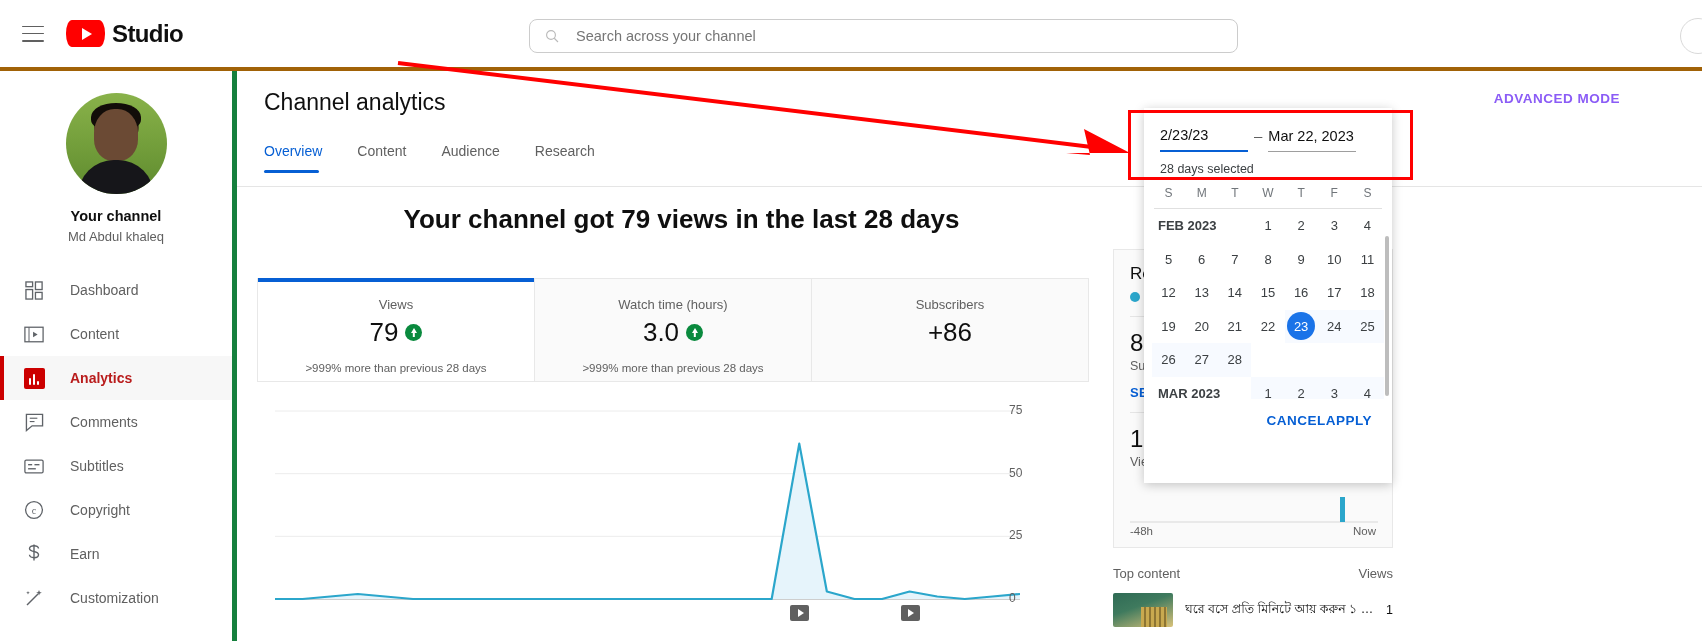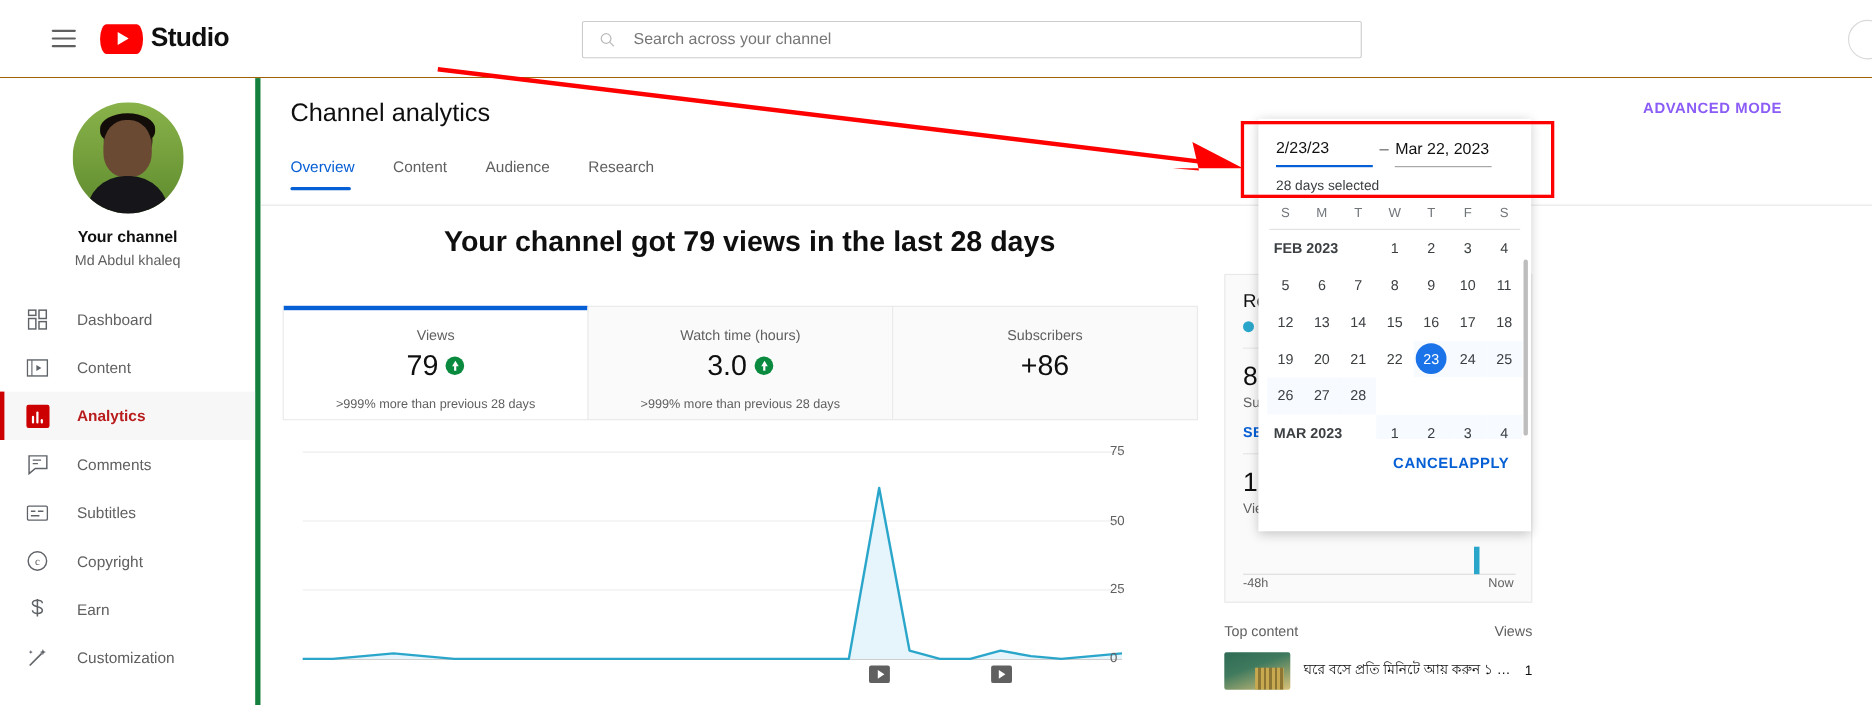--- a/index.html
+++ b/index.html
@@ -16,8 +16,8 @@
   
   .topbar {
     position: absolute; left:0; top:0; width:1702px; height:71px;
-    background:#fff; border-bottom:1px solid #a16207;
-    display:flex; align-items:center;padding-left:25px;
+    background:#fff; border-bottom:4px solid #a16207;
+    display:flex; align-items:center;
   }
   .hamburger { width:22px; height:16px; margin-left:22px; margin-right:22px;
     display:flex; flex-direction:column; justify-content:space-between; cursor:pointer; }

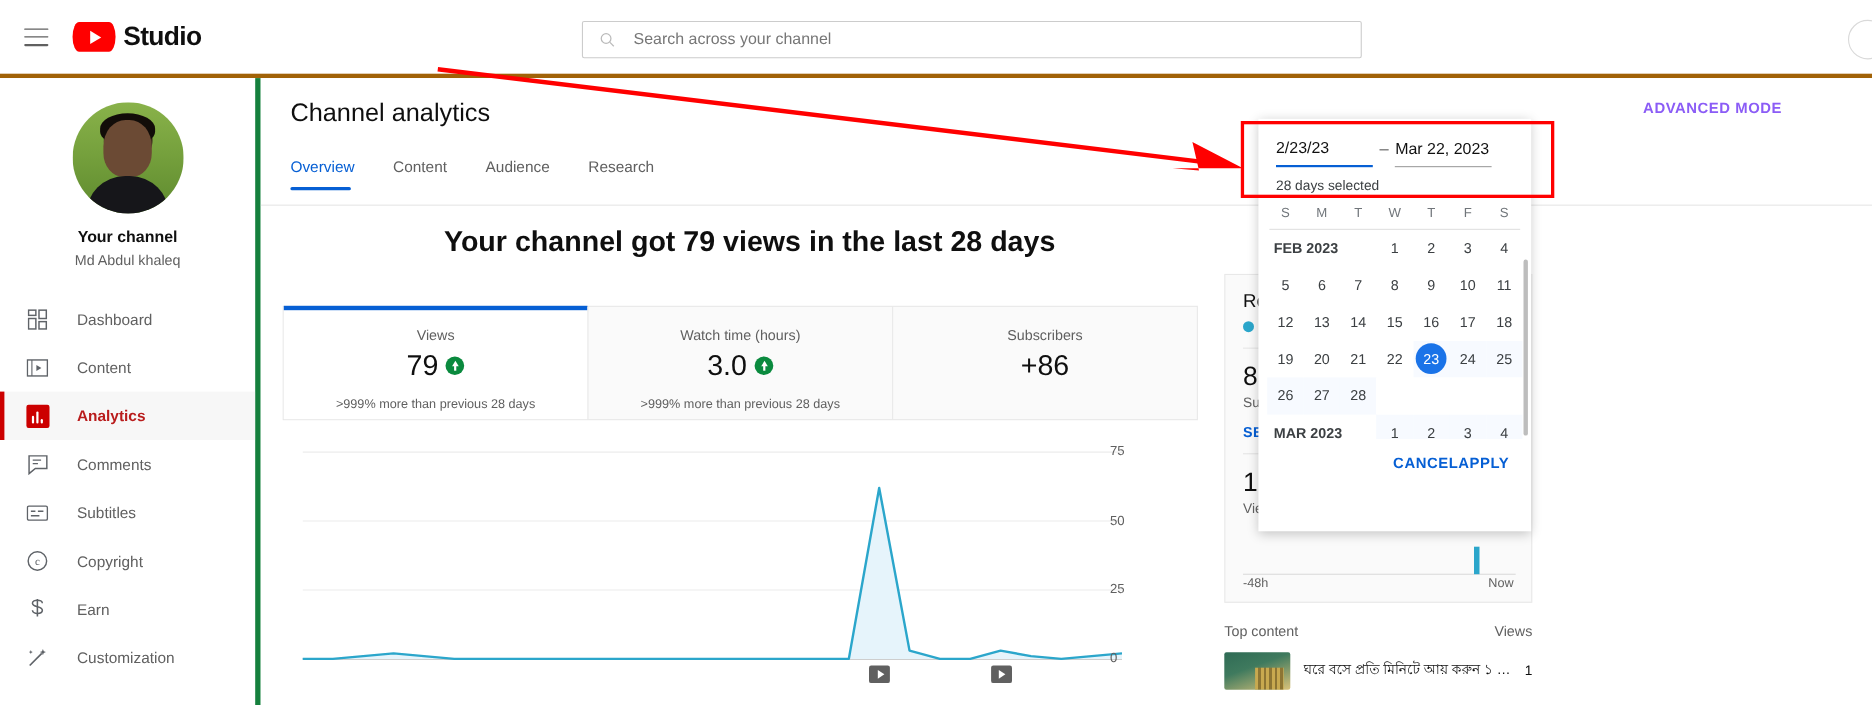--- a/index.html
+++ b/index.html
@@ -31,7 +31,7 @@
 
   .searchwrap { position:absolute; left:529px; top:19px; width:709px; height:34px; }
   .searchbox {
-    width:100%; height:100%; border:1px solid #ccc; border-radius:2px;
+    width:100%; height:100%; border:1px solid #ccc; border-radius:8px;
     display:flex; align-items:center; padding:0 14px; background:#fff;
   }
   .search-icon { width:16px; height:16px; flex:0 0 auto; margin-right:16px; opacity:.62; }

